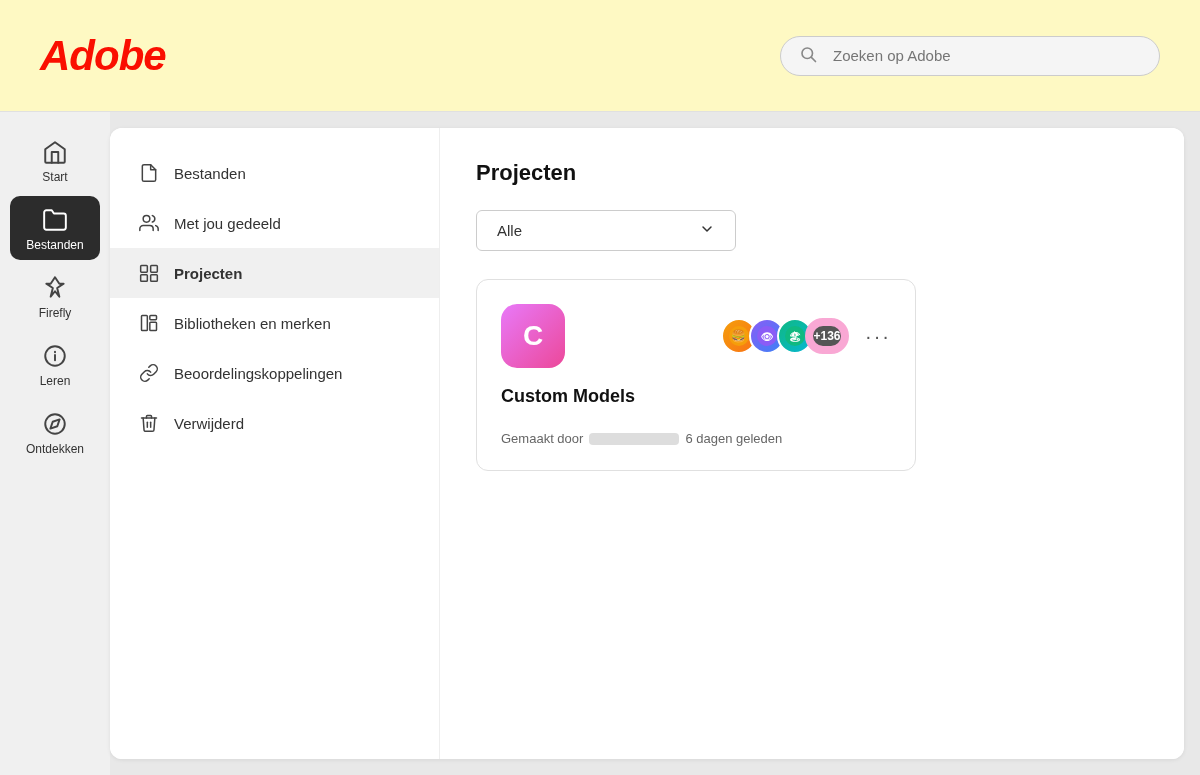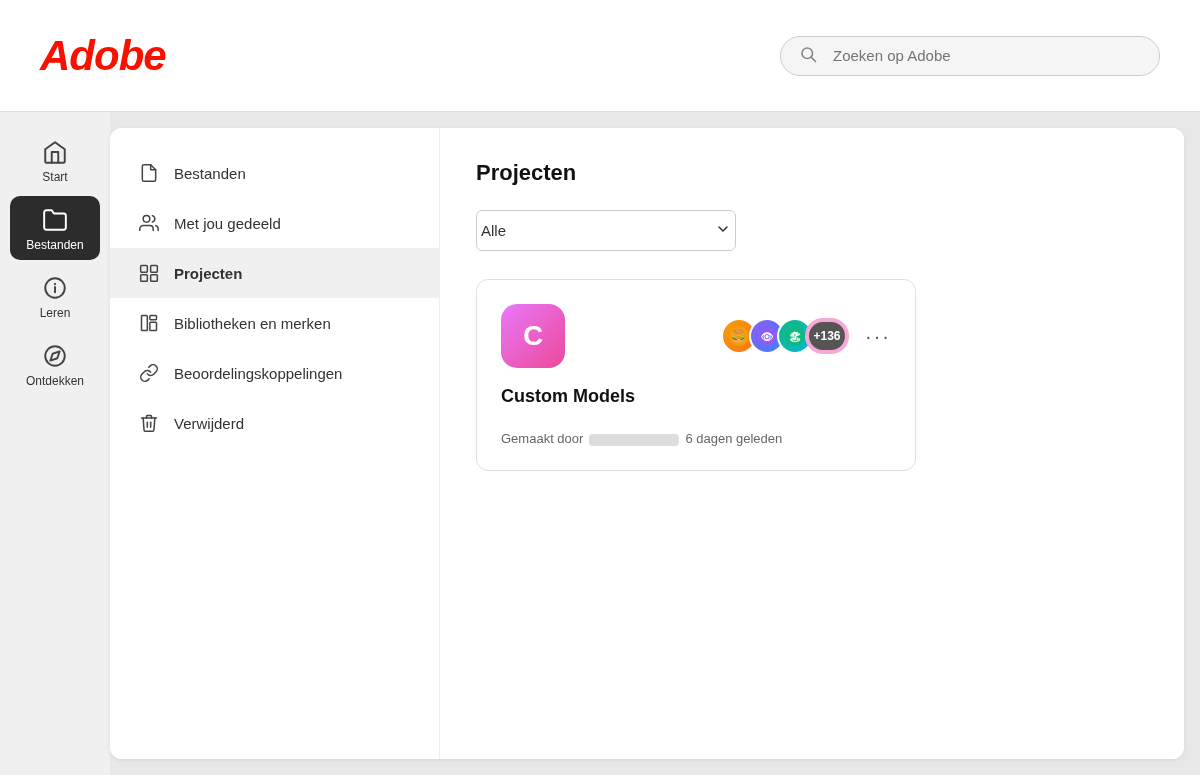--- a/index.html
+++ b/index.html
@@ -13,7 +13,7 @@
 
     
     .top-bar {
-      background: #ffffff;
+      background: #fef9c3;
       height: 112px;
       display: flex;
       align-items: center;

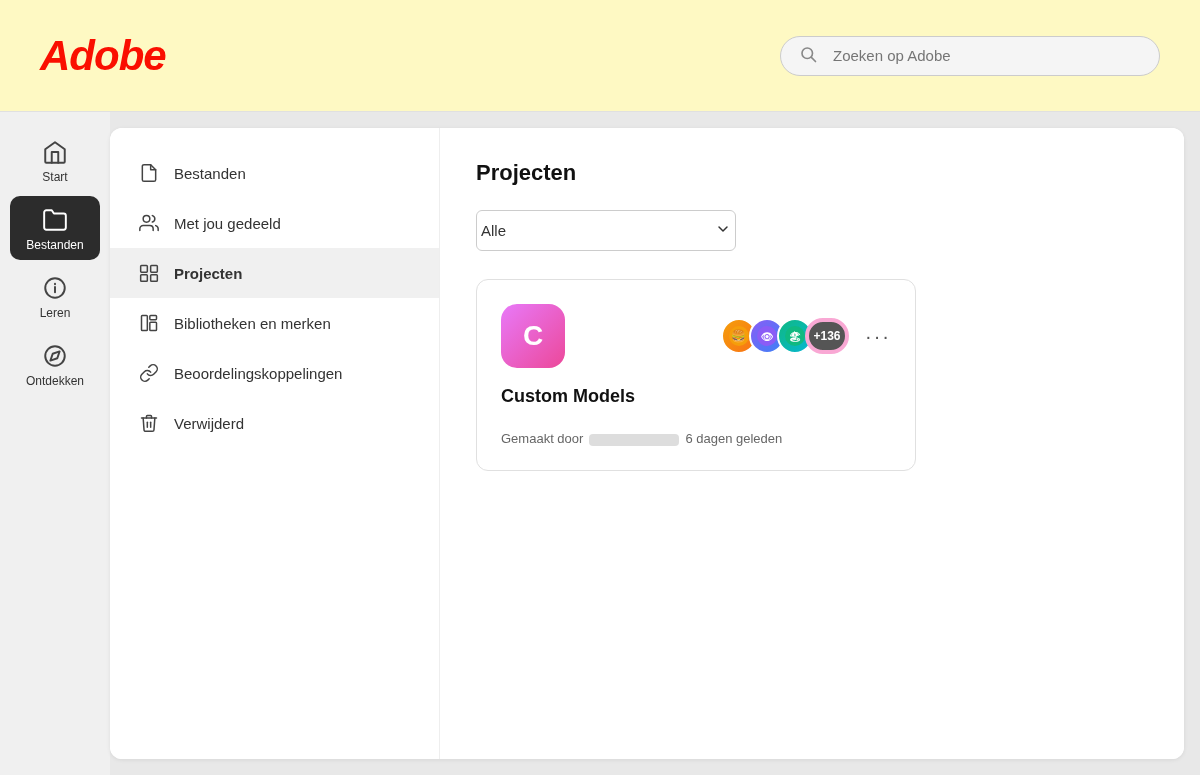--- a/index.html
+++ b/index.html
@@ -163,7 +163,7 @@
       justify-content: space-between;
       border: 1.5px solid #ccc;
       border-radius: 6px;
-      padding: 10px 4px;
+      padding: 10px 20px;
       width: 260px;
       cursor: pointer;
       background: #fff;

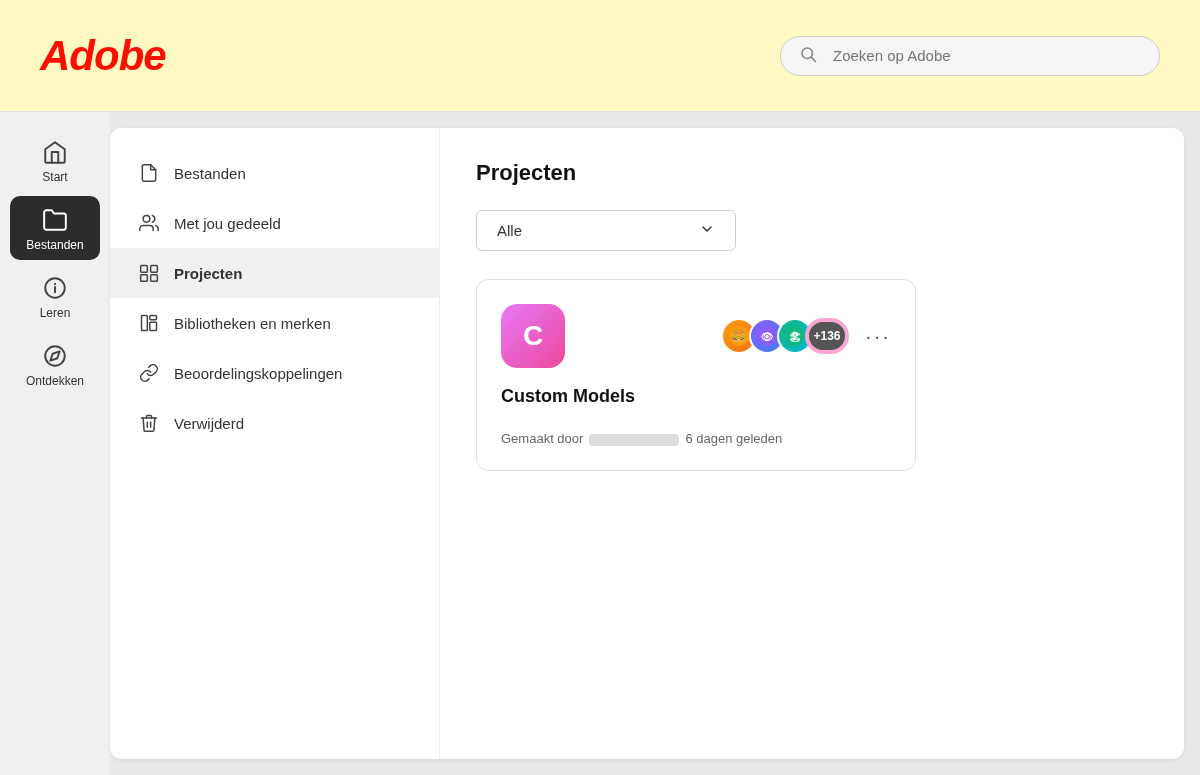--- a/index.html
+++ b/index.html
@@ -310,6 +310,14 @@
       <span class="sidebar-label">Bestanden</span>
     </div>
 
+    <div class="sidebar-item">
+      <span class="sidebar-icon">
+        <svg width="26" height="26" viewBox="0 0 24 24" fill="none" stroke="currentColor" stroke-width="1.8" stroke-linecap="round" stroke-linejoin="round">
+          <path d="M12 2L8 8H4l6 4-2 8 4-5 4 5-2-8 6-4h-4z"></path>
+        </svg>
+      </span>
+      <span class="sidebar-label">Firefly</span>
+    </div>
 
     <div class="sidebar-item">
       <span class="sidebar-icon">

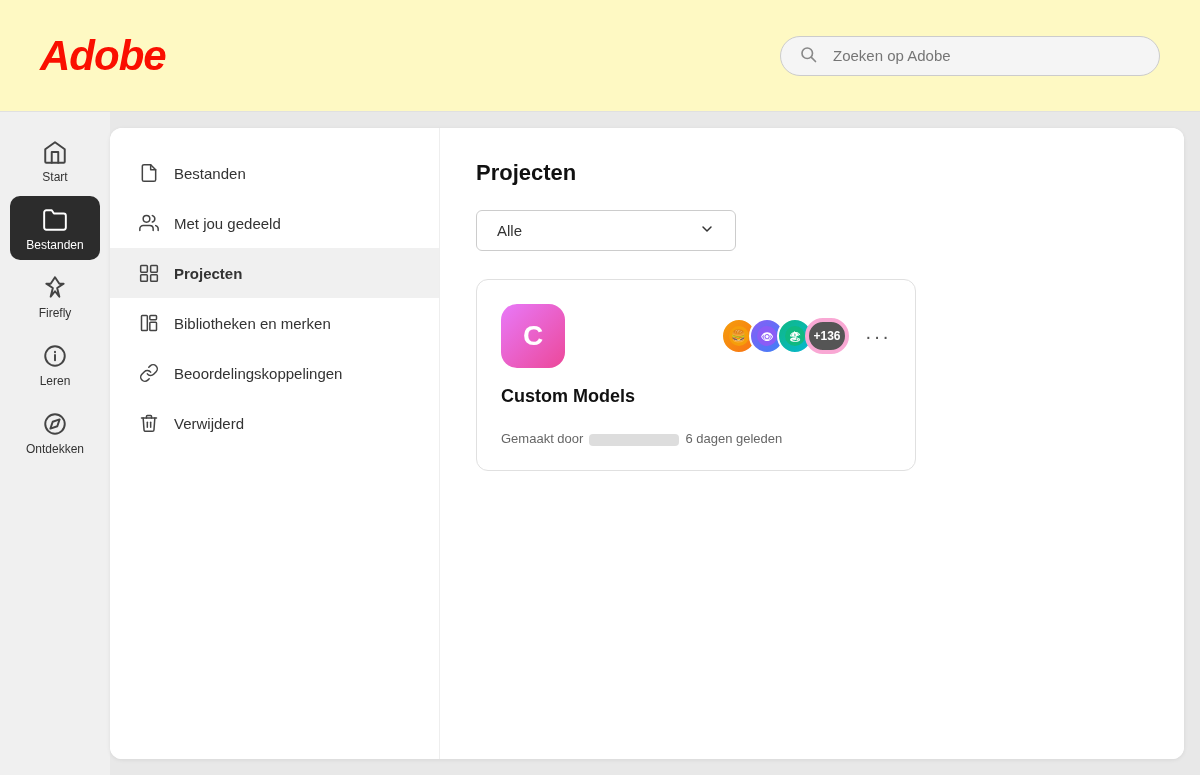--- a/index.html
+++ b/index.html
@@ -228,7 +228,7 @@
       font-size: 12px;
       font-weight: 700;
       margin-left: -8px;
-      border: 4px solid #f9a8d4;
+      border: 8px solid #f9a8d4;
       display: flex;
       align-items: center;
       justify-content: center;

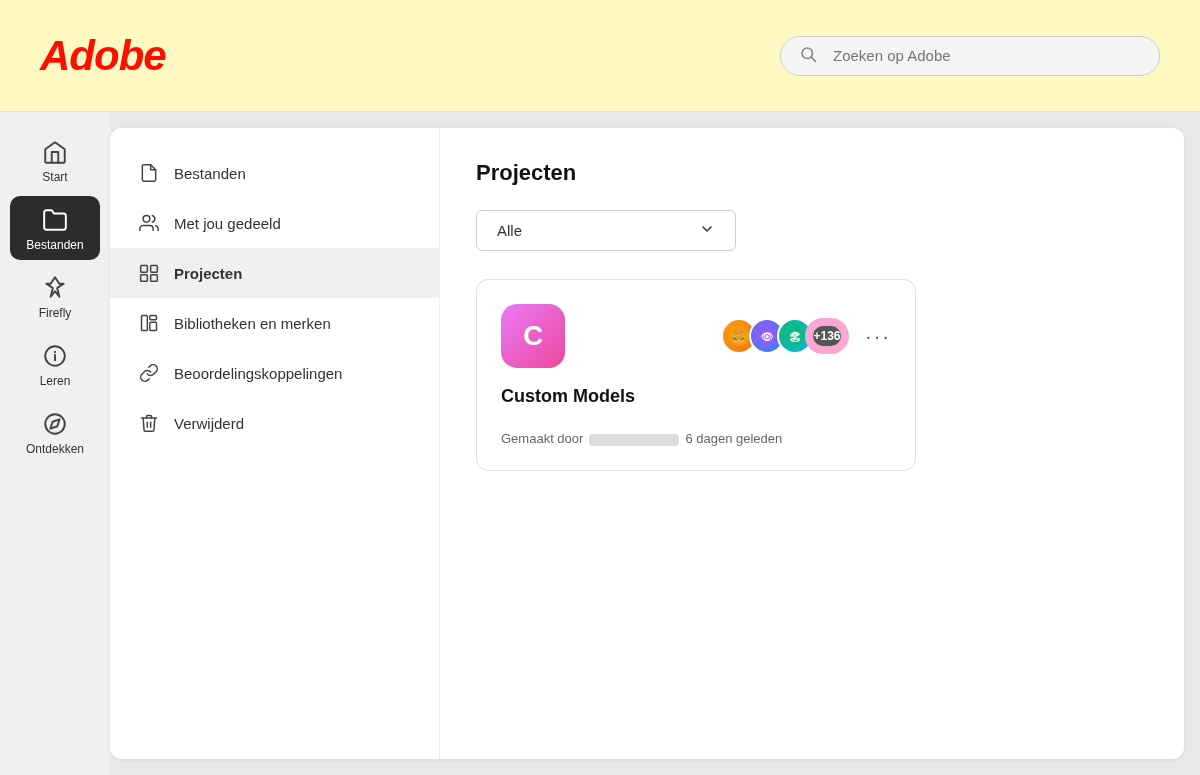--- a/index.html
+++ b/index.html
@@ -254,7 +254,7 @@
       font-size: 13px;
       color: #666;
       display: flex;
-      align-items: flex-end;
+      align-items: center;
       gap: 6px;
     }
     .meta-blur {

